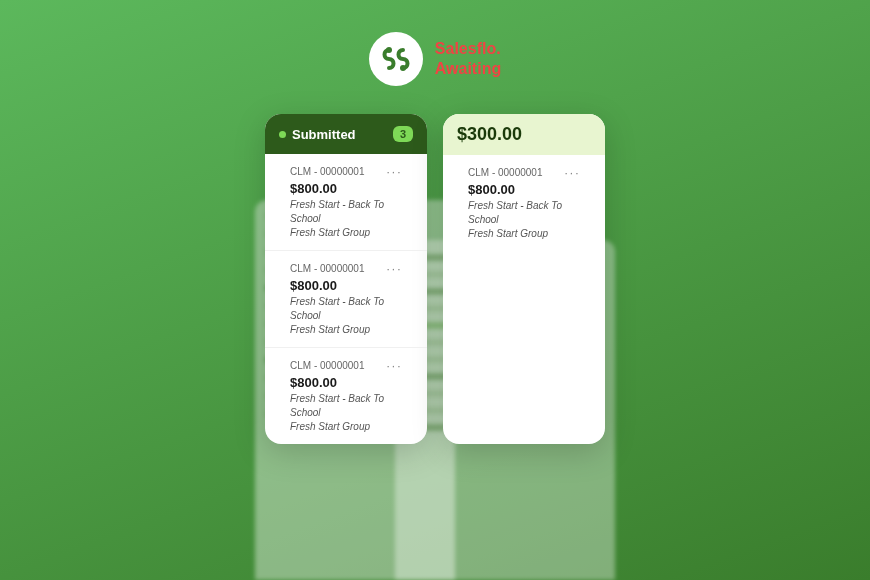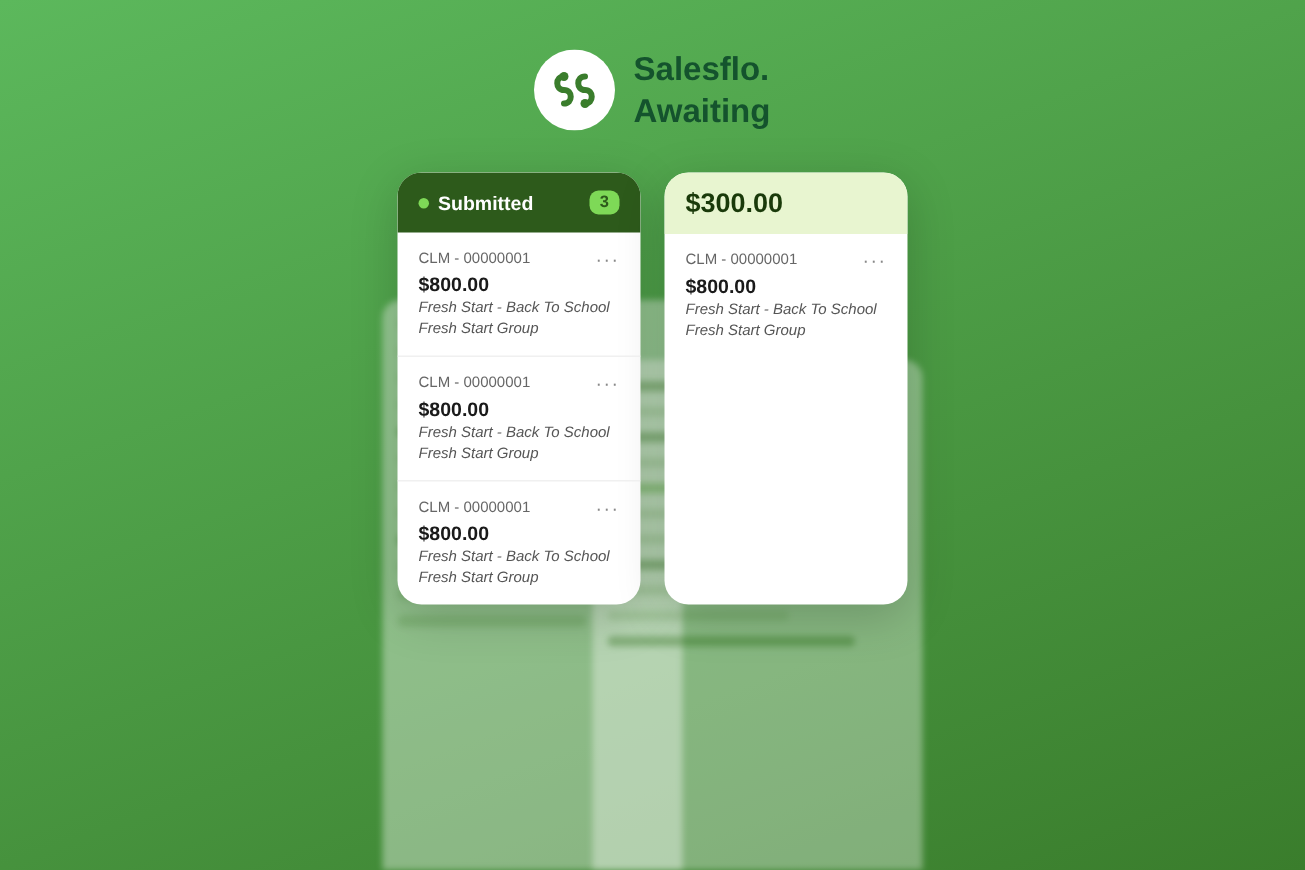--- a/index.html
+++ b/index.html
@@ -33,8 +33,8 @@
     }
 
     .logo-text {
-      color: #14532d;
-      font-size: 22px;
+      color: #ef4444;
+      font-size: 16px;
       font-weight: 700;
       line-height: 1.25;
     }

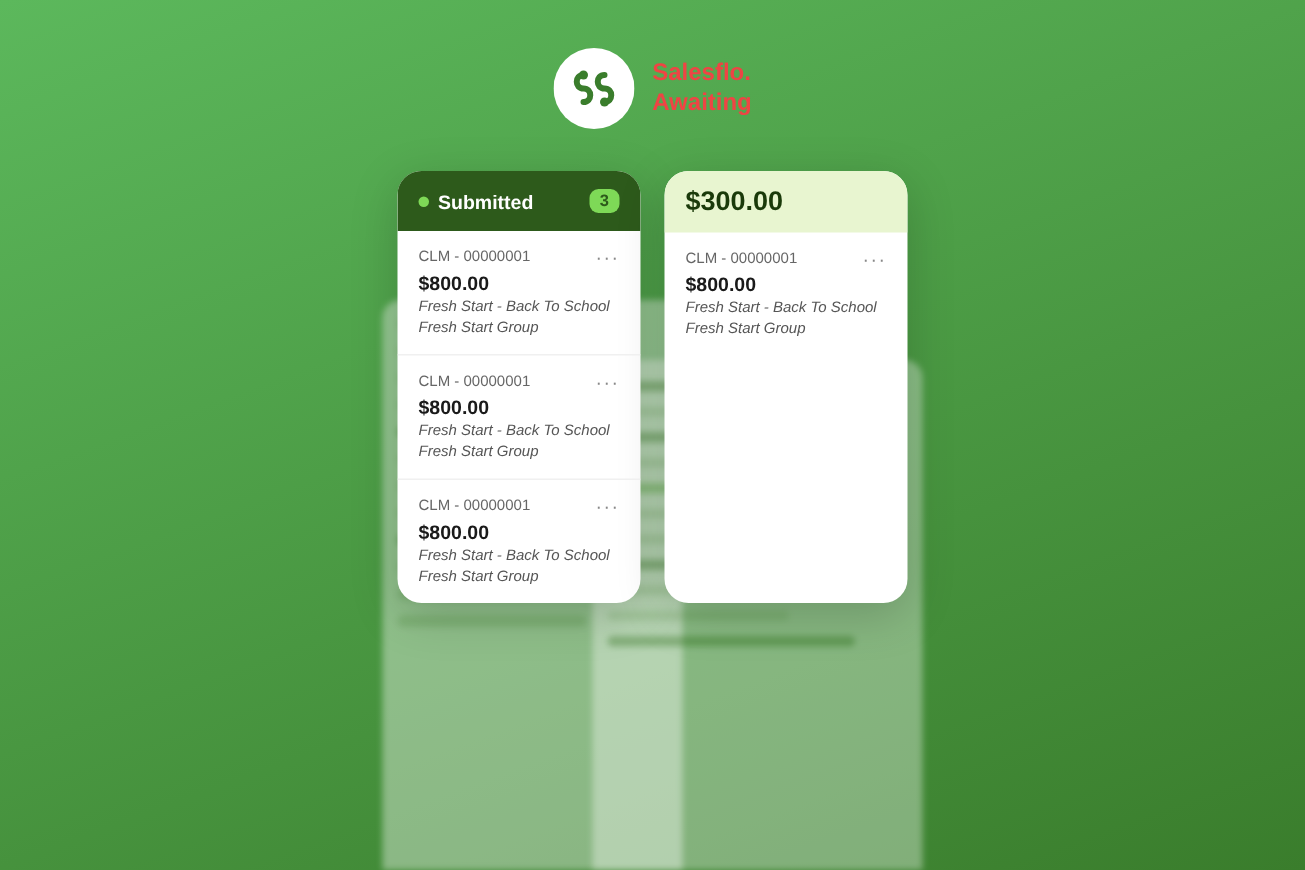--- a/index.html
+++ b/index.html
@@ -166,7 +166,7 @@
     }
 
     .claim-item {
-      padding: 10px 14px;
+      padding: 10px 25px;
       border-bottom: 1px solid #f0f0f0;
       position: relative;
     }

